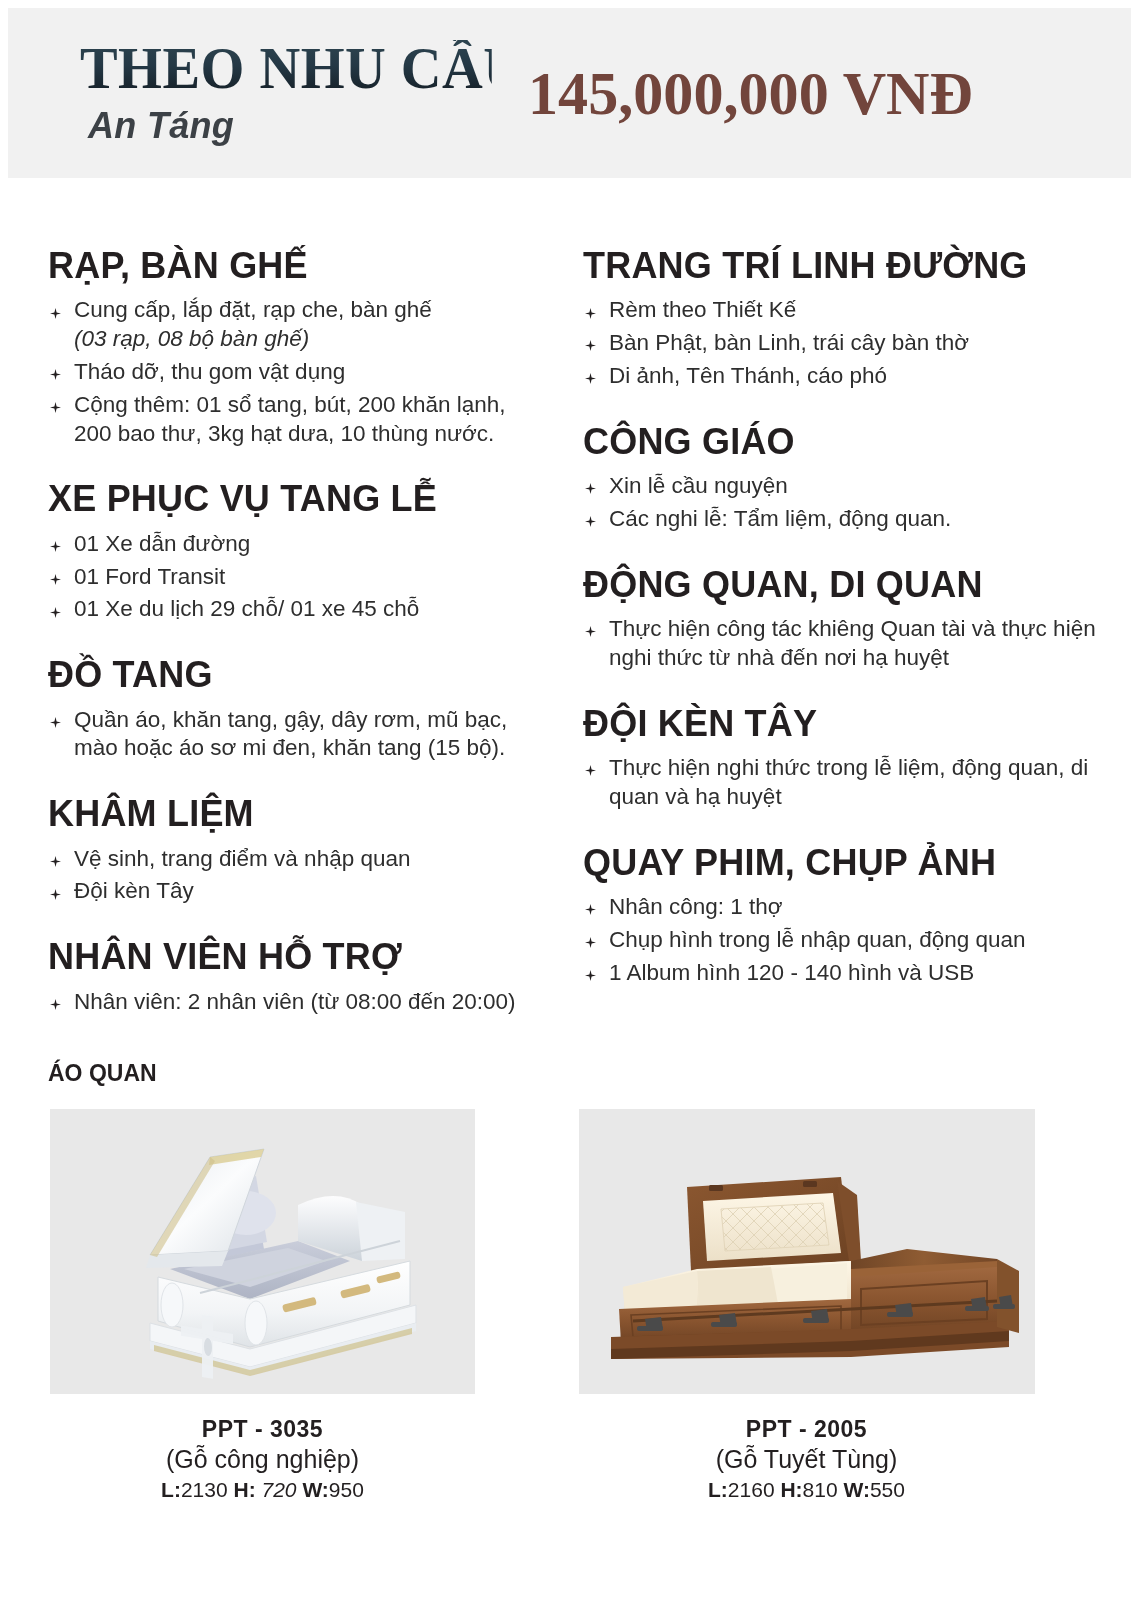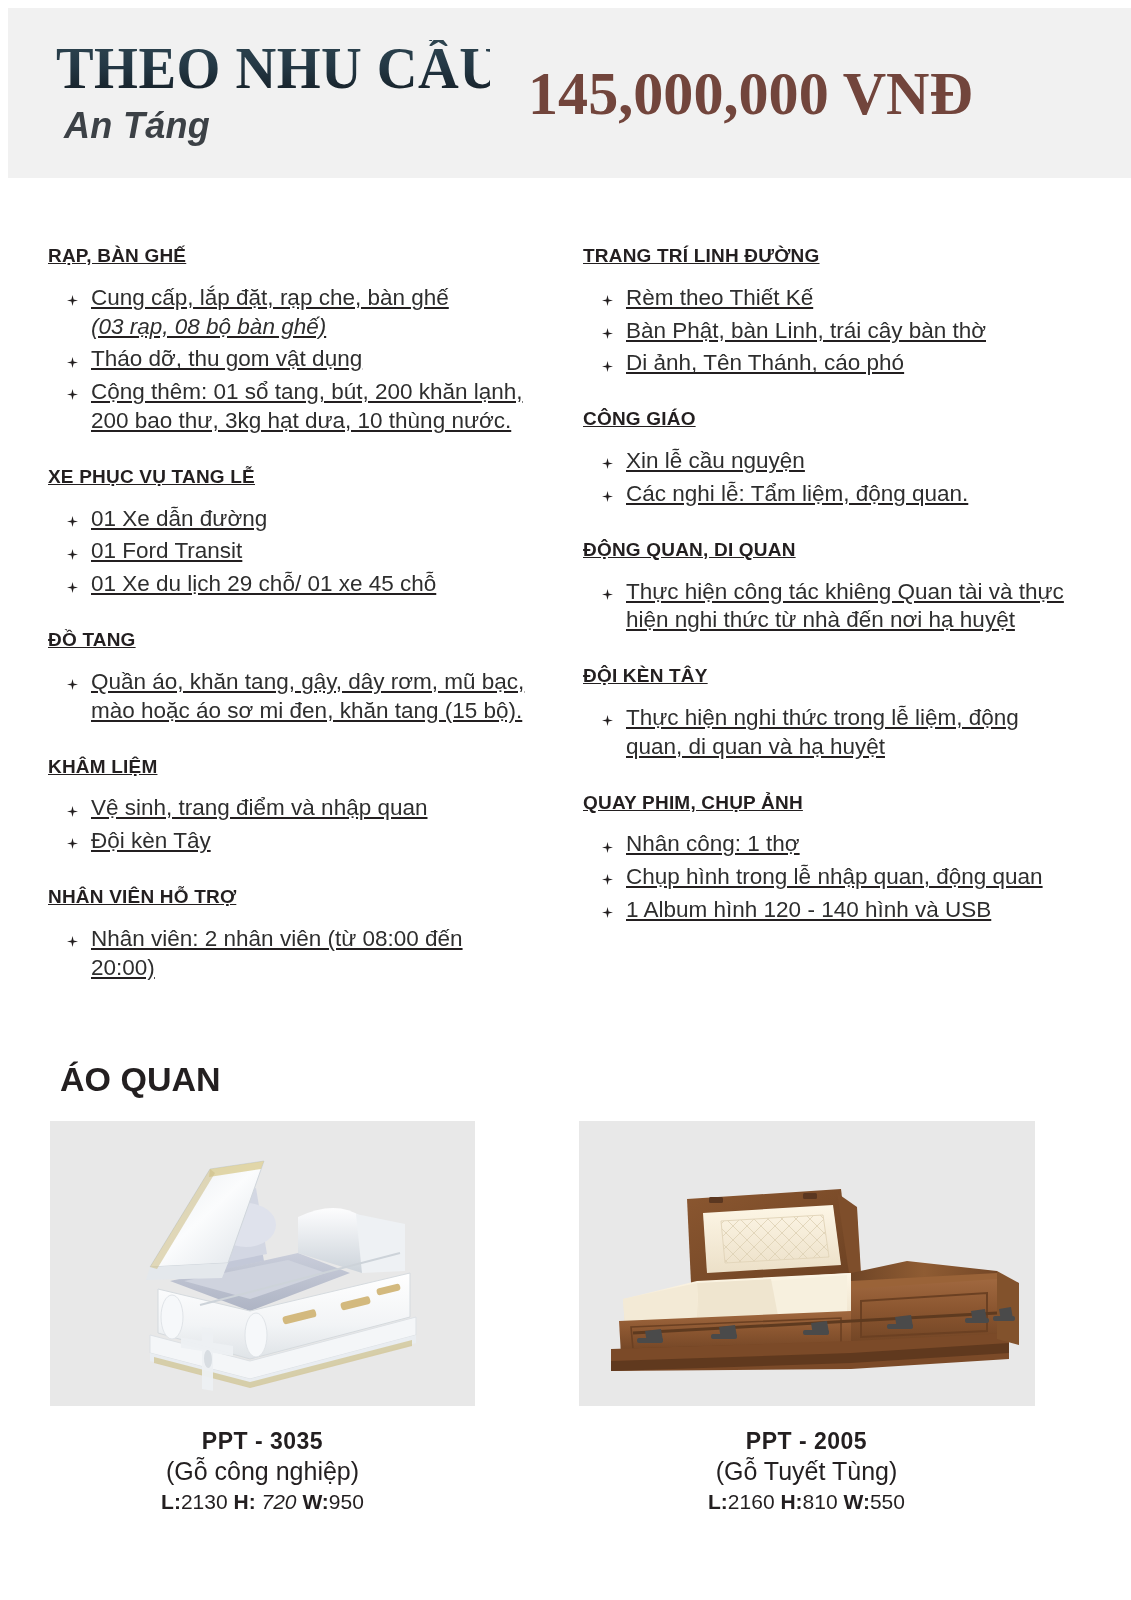--- a/index.html
+++ b/index.html
@@ -28,7 +28,7 @@
     align-items: center;
   }
   .header-left {
-    padding-left: 48px;
+    padding-left: 72px;
     width: 510px;
     box-sizing: border-box;
   }

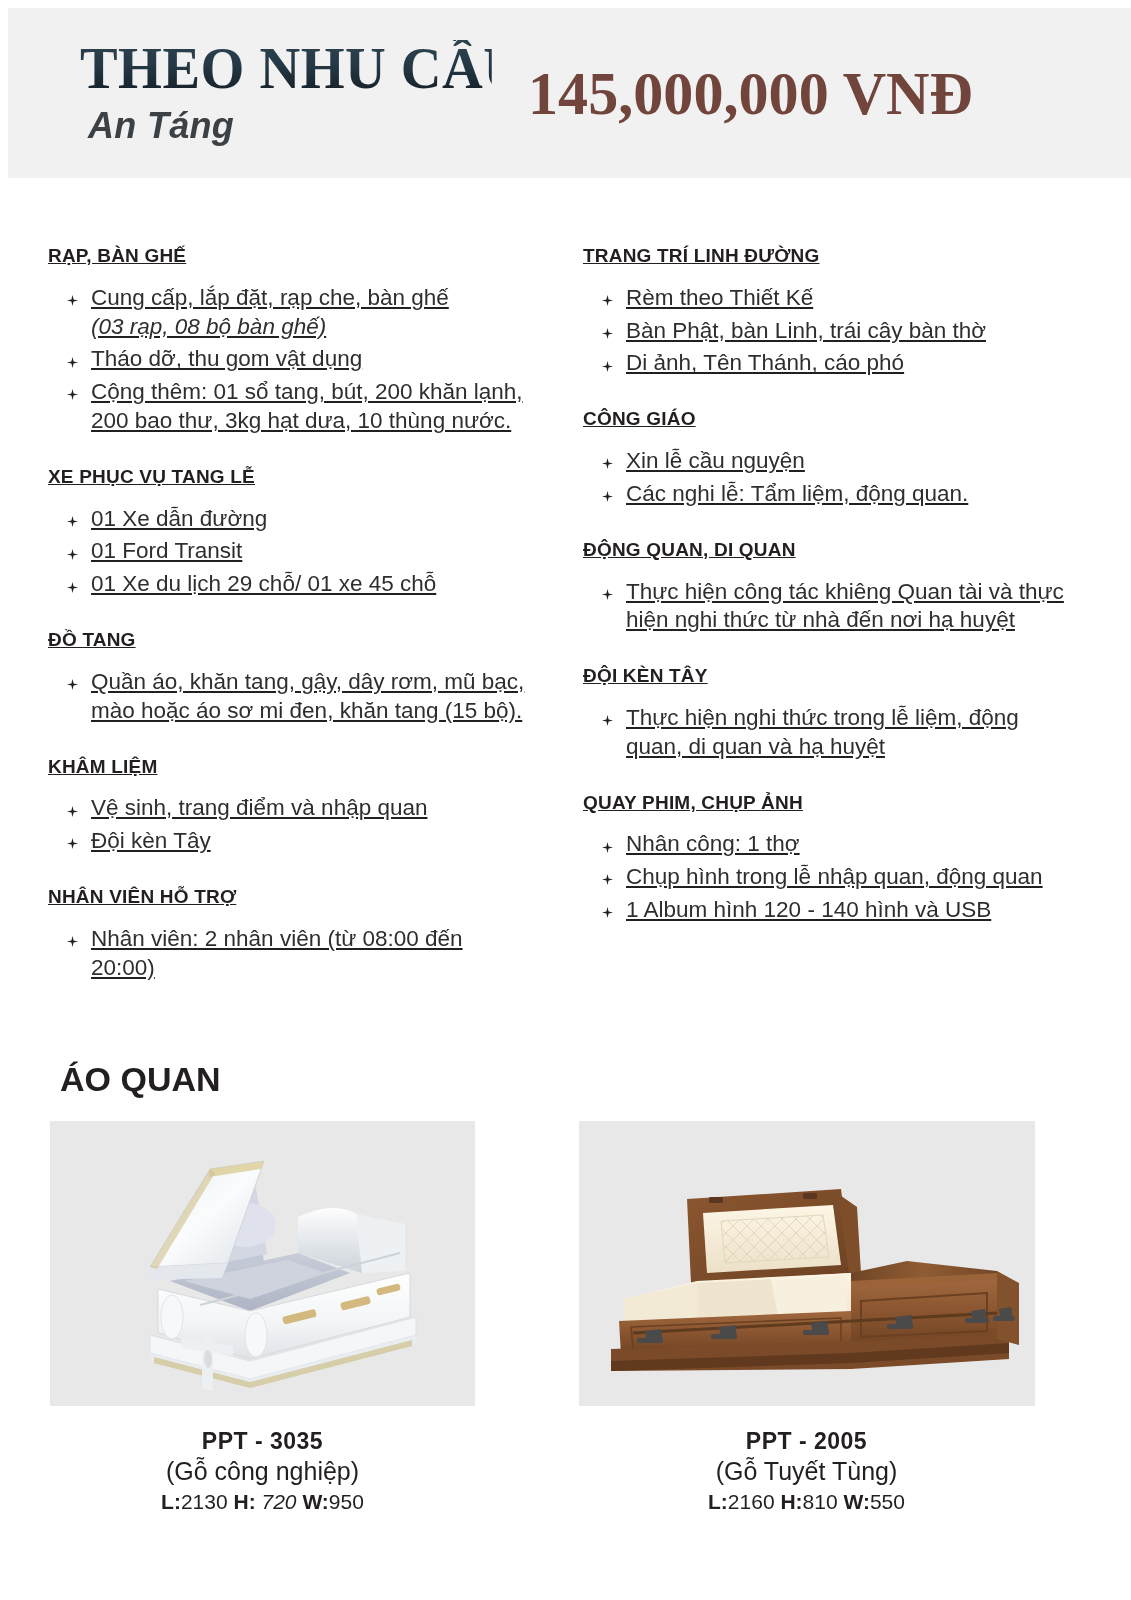--- a/index.html
+++ b/index.html
@@ -86,12 +86,11 @@
   h2.section-title {
     font-family: "Liberation Sans", sans-serif;
     font-weight: 700;
-    font-size: 19px;
+    font-size: 36px;
     letter-spacing: 0.2px;
     margin: 0 0 10px 0;
     color: #231f20;
     line-height: 1.15;
-    text-decoration: underline;
   }
   .block { margin-bottom: 30px; }
   .block:last-child { margin-bottom: 0; }

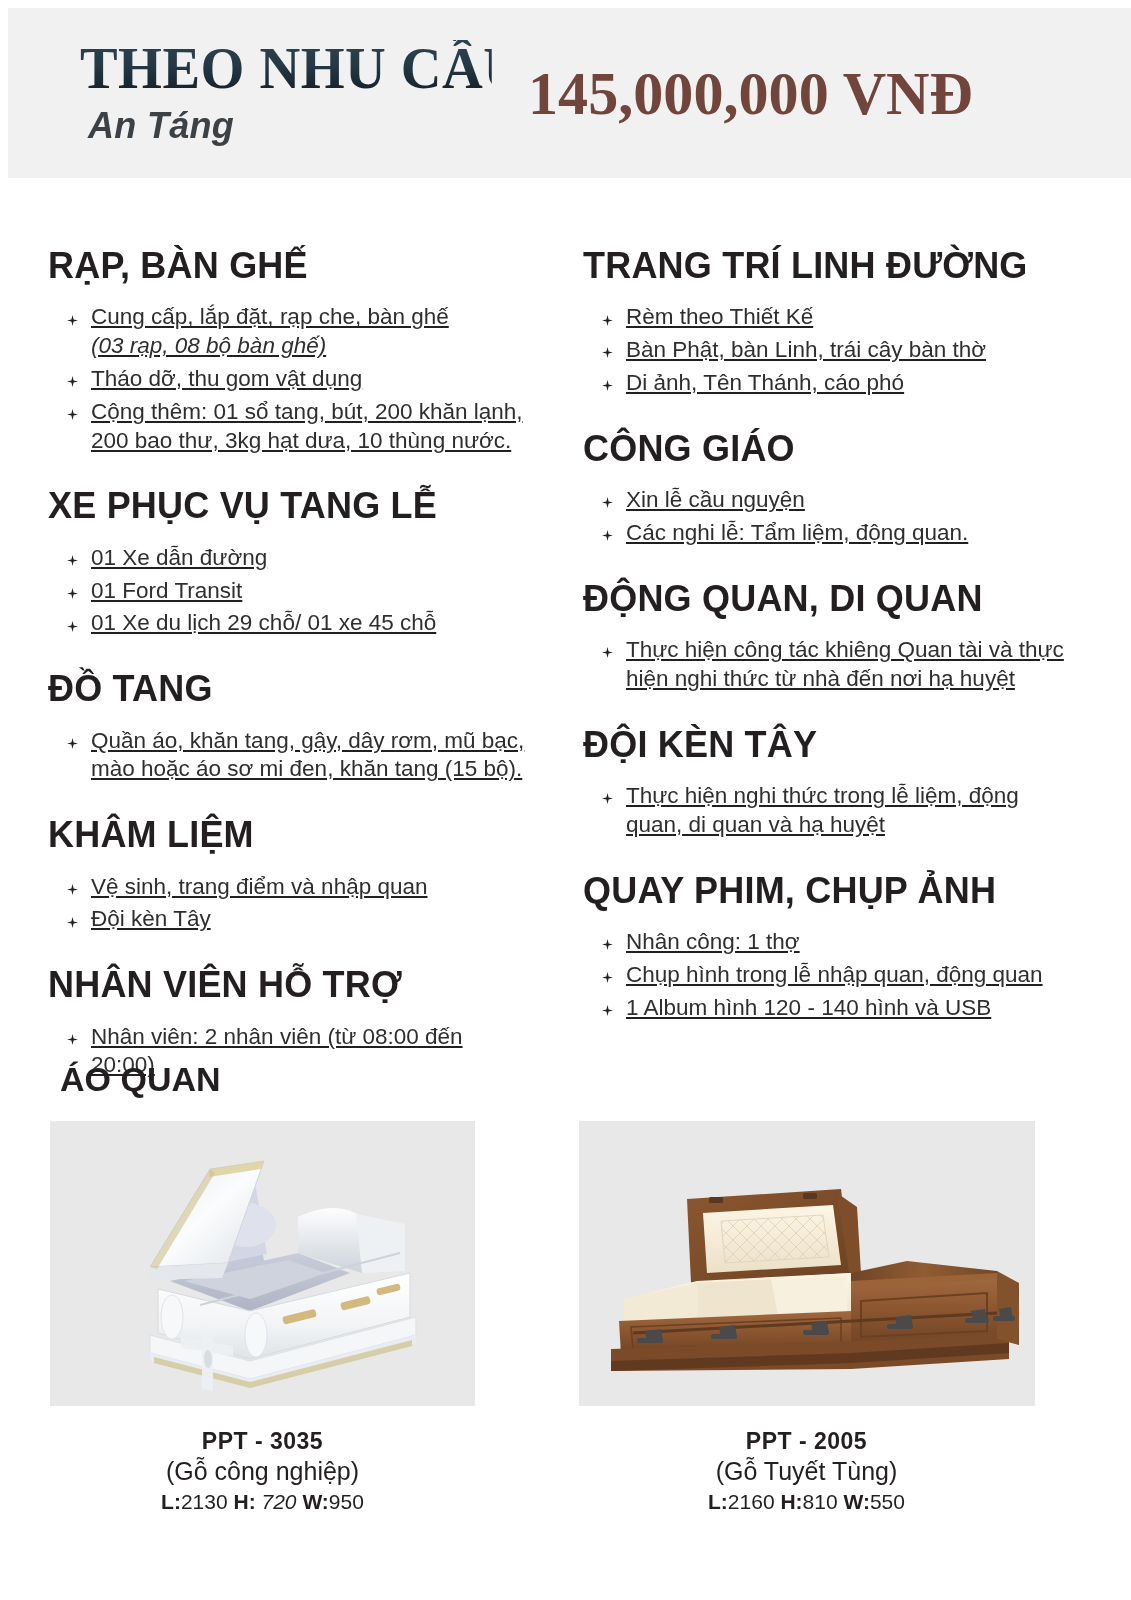--- a/index.html
+++ b/index.html
@@ -97,9 +97,8 @@
 
   ul.bullets {
     list-style: none;
-    margin: 17px;
+    margin: 0;
     padding: 0;
-    text-decoration: underline;
   }
   ul.bullets li {
     position: relative;

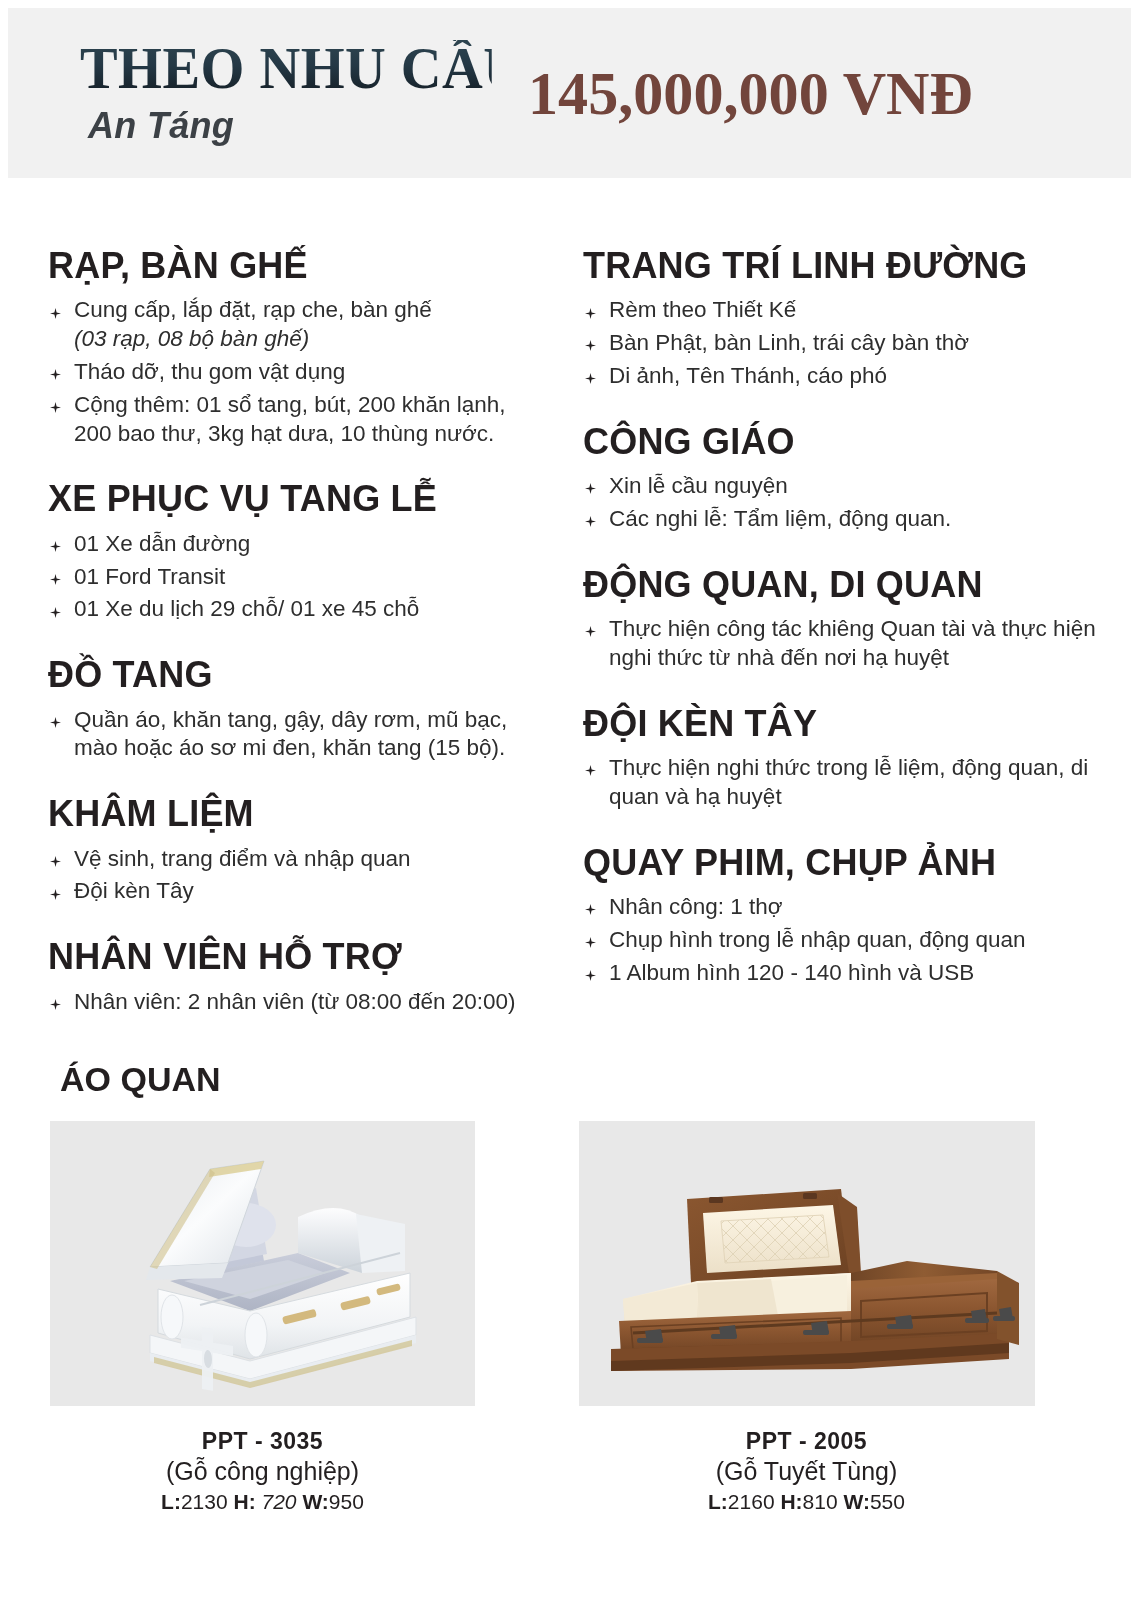--- a/index.html
+++ b/index.html
@@ -131,10 +131,10 @@
     width: 1131px;
   }
   .aoquan-title {
-    margin-left: 60px;
+    margin-left: 48px;
     font-family: "Liberation Sans", sans-serif;
     font-weight: 700;
-    font-size: 34px;
+    font-size: 23px;
     color: #231f20;
   }
   .products {

